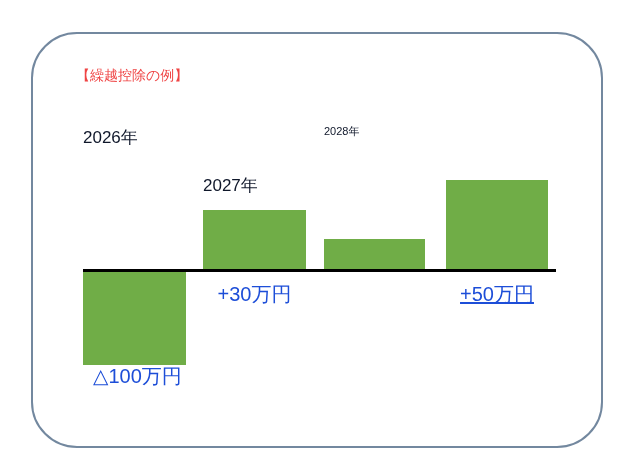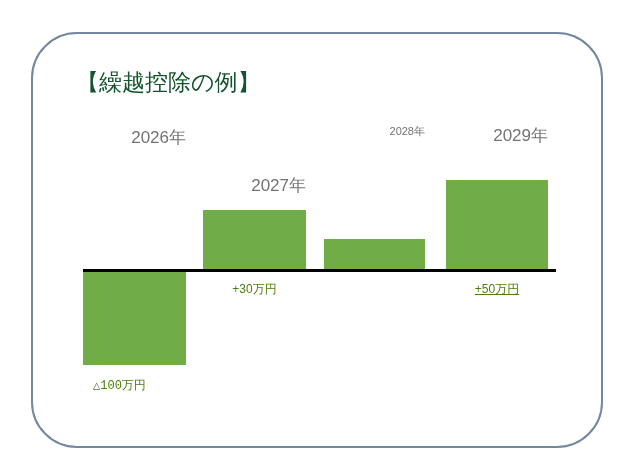--- a/index.html
+++ b/index.html
@@ -33,8 +33,8 @@
     position: absolute;
     left: 76px;
     top: 67px;
-    font-size: 23px;
-    color: #14532d;
+    font-size: 14px;
+    color: #ef4444;
     letter-spacing: 0px;
     white-space: nowrap;
     font-family: Liberation Mono, monospace;

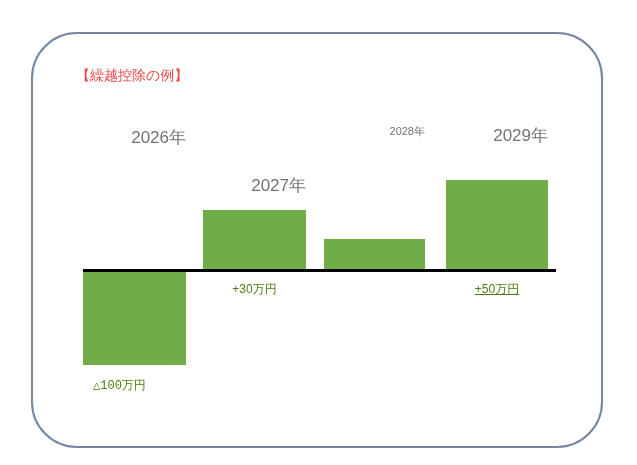--- a/index.html
+++ b/index.html
@@ -69,9 +69,9 @@
   .year-label {
     position: absolute;
     font-size: 17px;
-    color: #737373;
+    color: #0f172a;
     white-space: nowrap;
-    text-align: right;
+    text-align: left;
   }
 
   

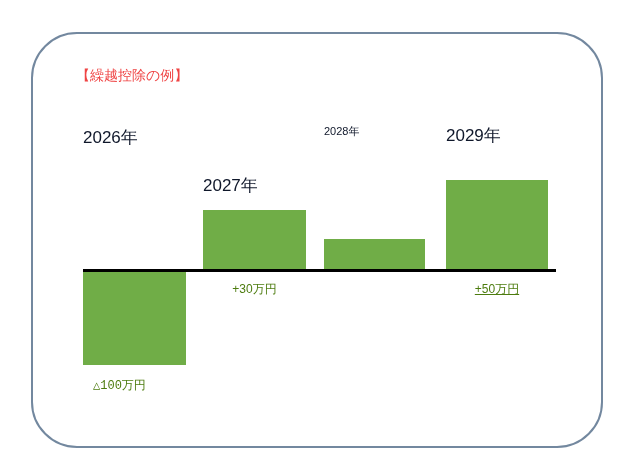--- a/index.html
+++ b/index.html
@@ -98,7 +98,6 @@
   <div class="year-label" style="left:83px; top:126px; width:103px;">2026年</div>
   <div class="year-label" style="left:203px; top:126px; width:103px;margin-top:48px;">2027年</div>
   <div class="year-label" style="left:324px; top:124px; width:101px; font-size:11px;">2028年</div>
-  <div class="year-label" style="left:446px; top:124px; width:102px;">2029年</div>
 
   <div class="bar" style="left: 83px; top: 272px; width: 103px; height: 93px; background: rgb(112, 173, 71);"></div>
   <div class="bar" style="left: 203px; top: 210px; width: 103px; height: 59px; background: rgb(112, 173, 71);"></div>

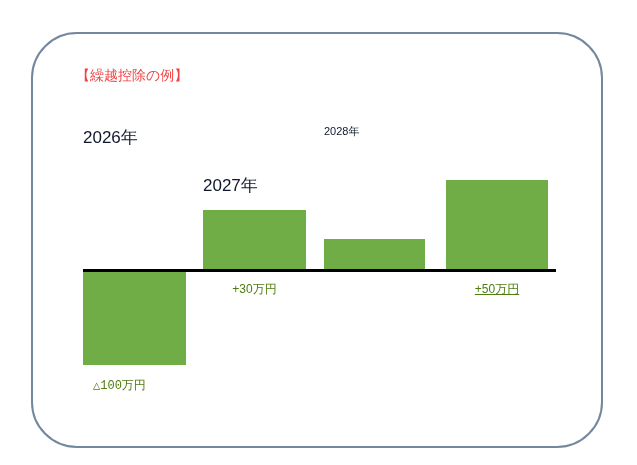--- a/index.html
+++ b/index.html
@@ -77,8 +77,8 @@
   
   .value-label {
     position: absolute;
-    font-size: 12px;
-    color: #4d7c0f;
+    font-size: 20px;
+    color: #1d4ed8;
     white-space: nowrap;
     text-align: center;
   }

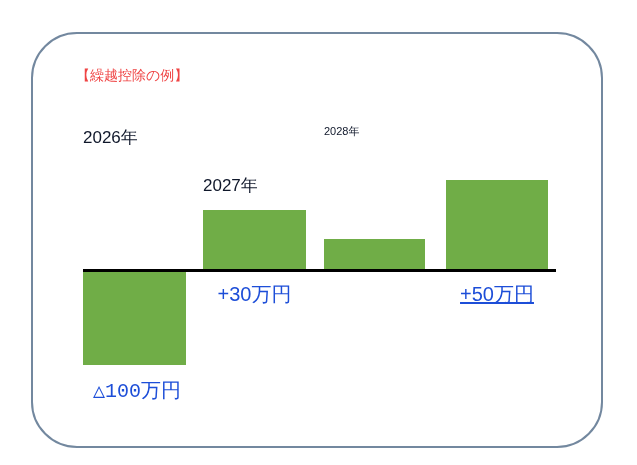--- a/index.html
+++ b/index.html
@@ -106,7 +106,7 @@
 
   <div id="baseline" style="background: rgb(0, 0, 0);"></div>
 
-  <div class="value-label negative" style="left:93px; top:377px;font-family:Liberation Mono, monospace;">△100万円</div>
+  <div class="value-label negative" style="left:93px; top:363px;">△100万円</div>
   <div class="value-label" style="left:203px; top:281px; width:103px;">+30万円</div>
   <div class="value-label" style="left:446px; top:281px; width:102px;text-decoration:underline;">+50万円</div>
 

